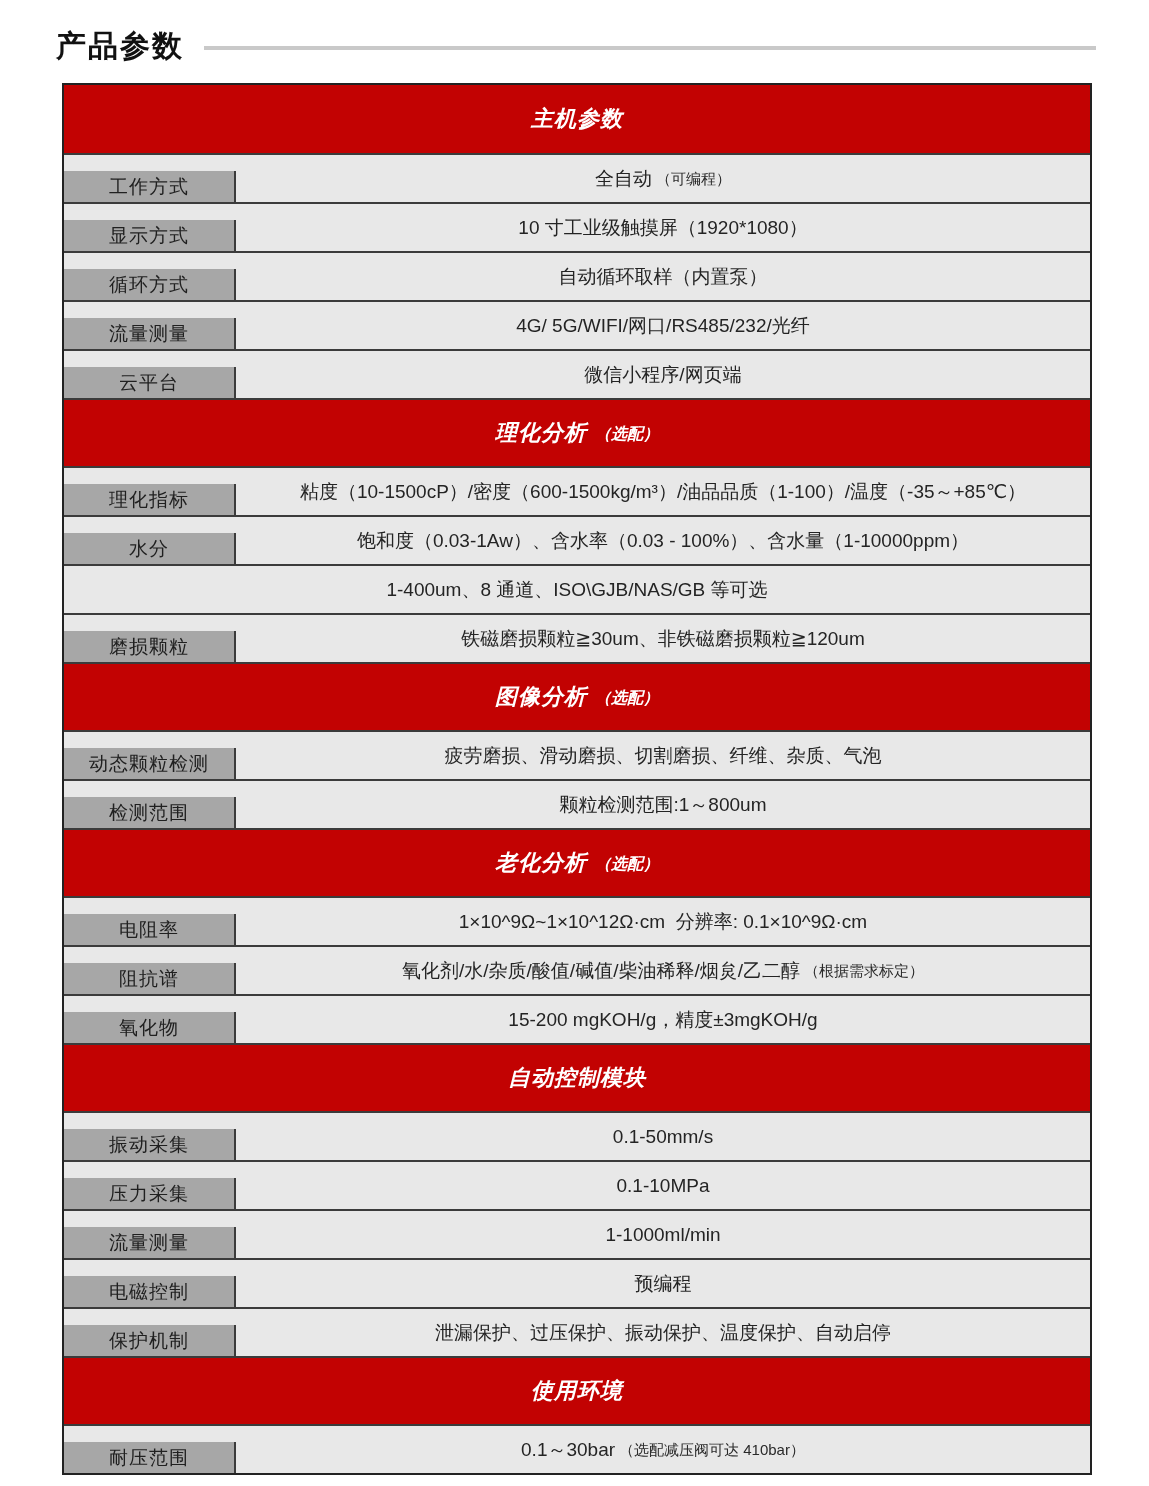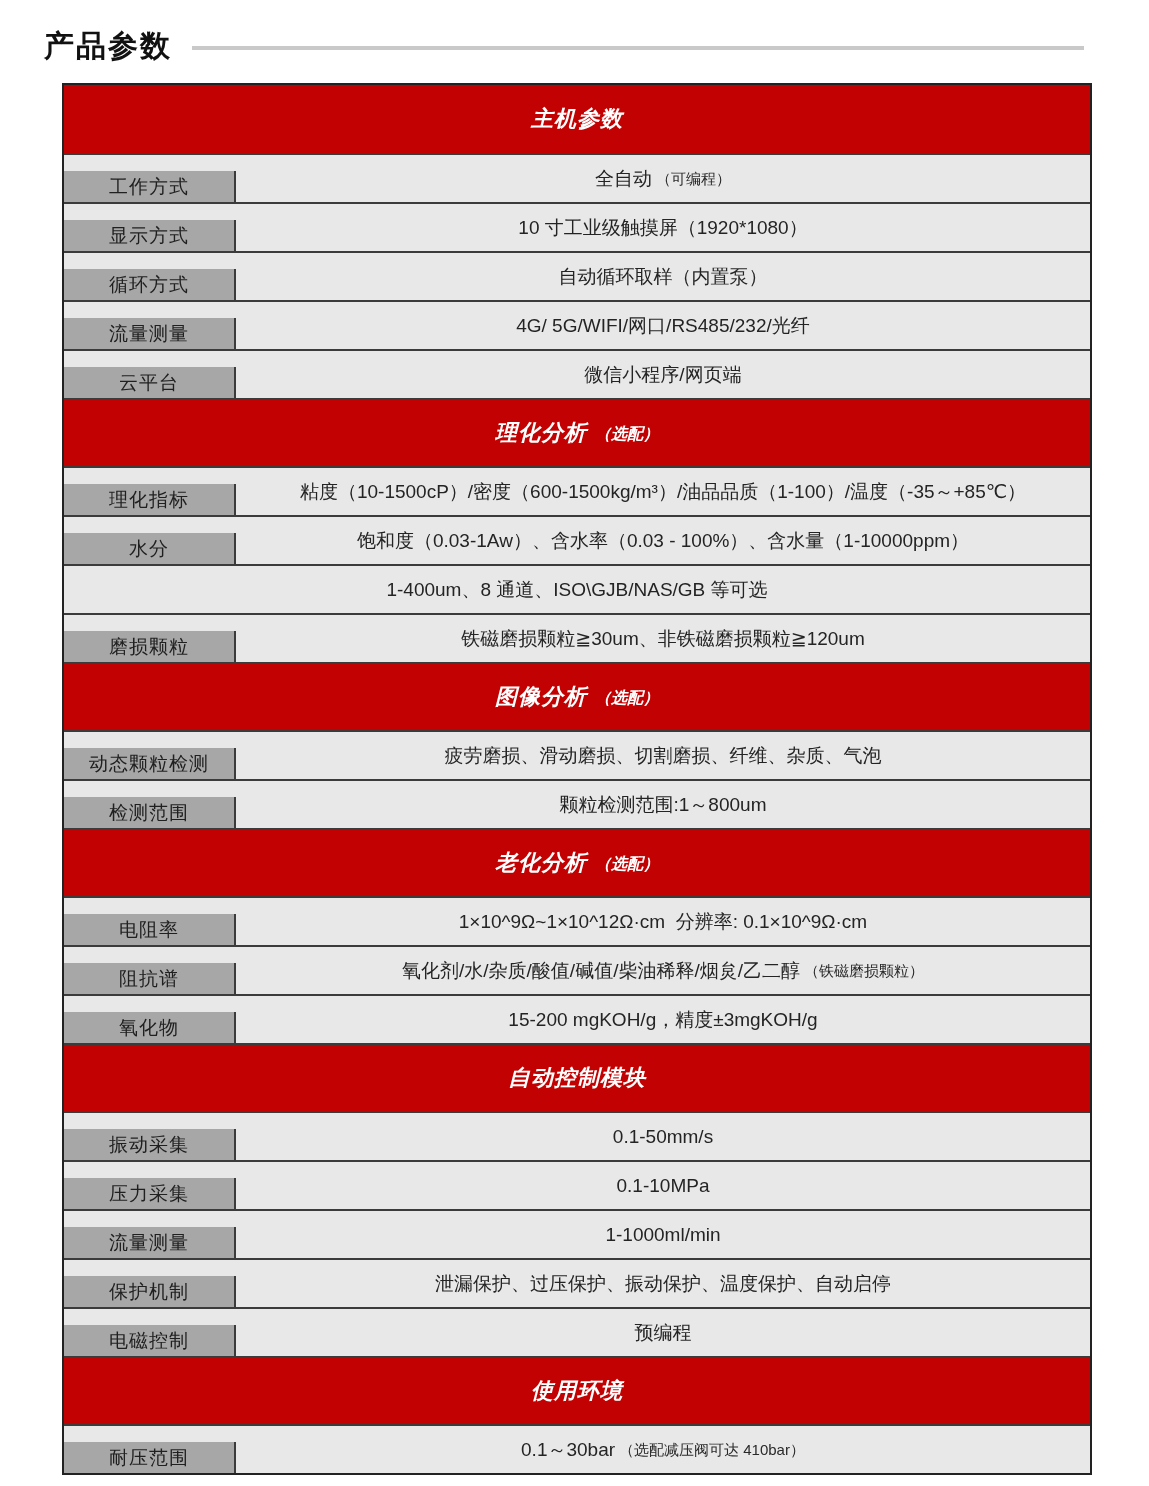--- a/index.html
+++ b/index.html
@@ -21,7 +21,7 @@
   }
   .page-header{
     position:absolute;
-    left:44px;top:26px;
+    left:56px;top:26px;
     width:1040px;
     display:flex;
     align-items:center;

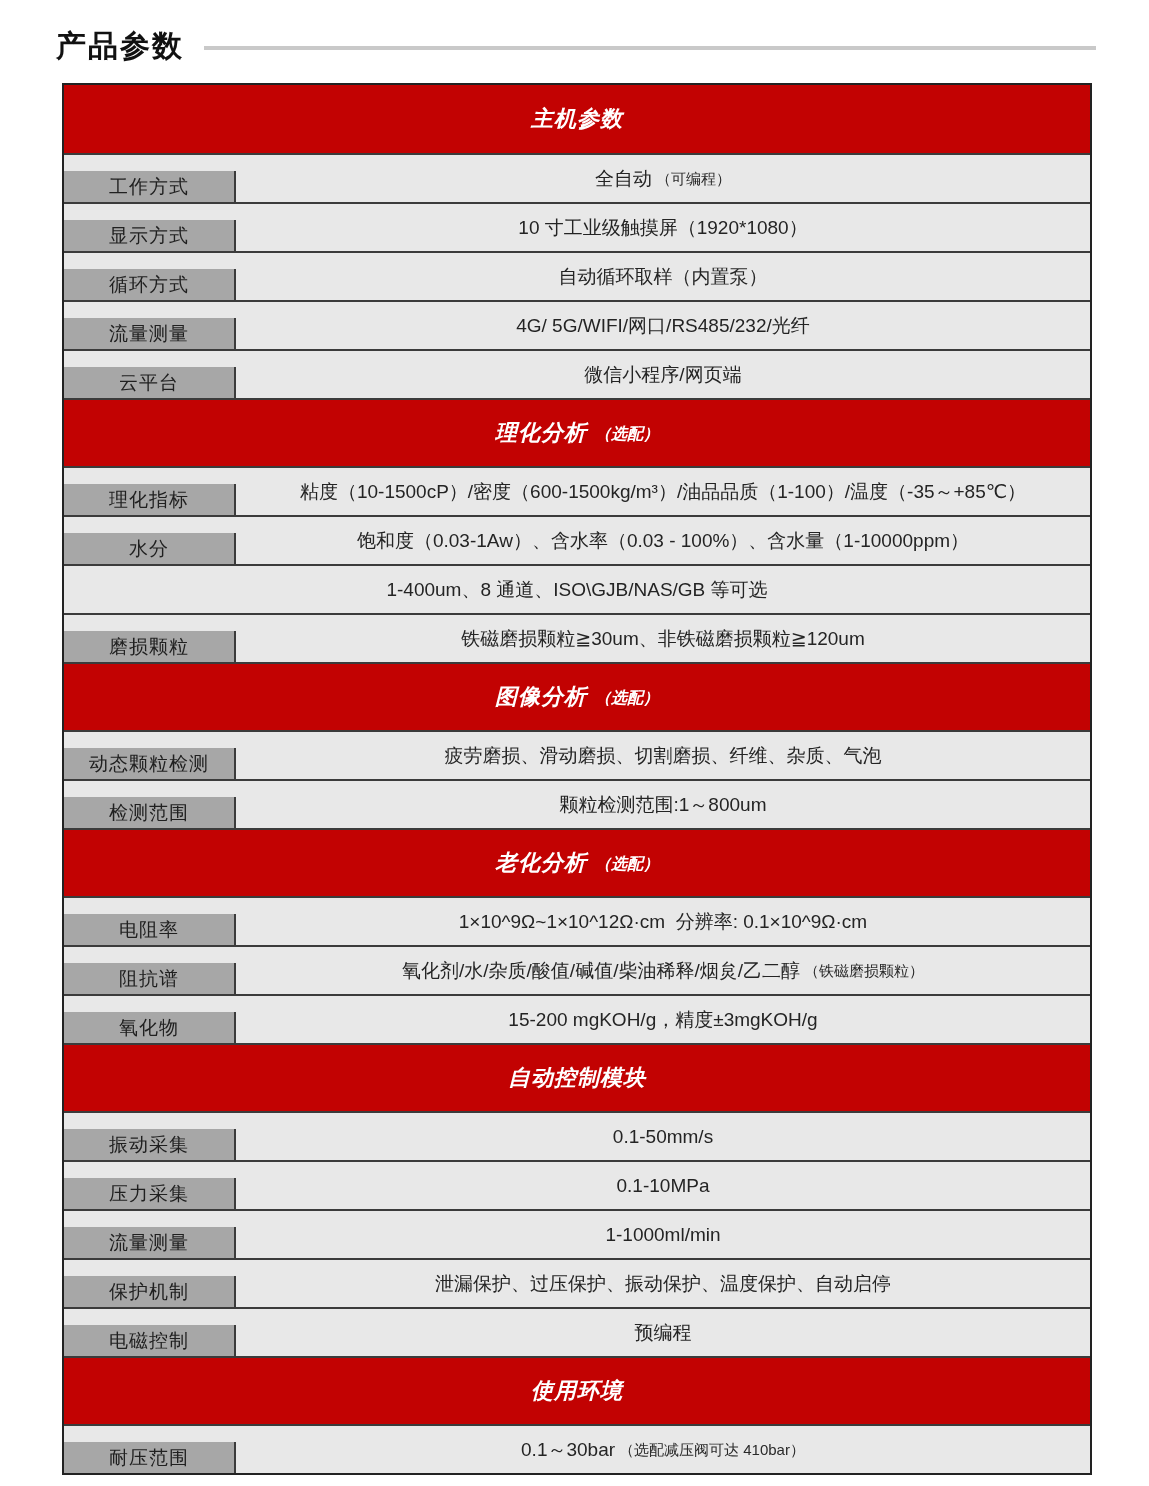--- a/index.html
+++ b/index.html
@@ -180,7 +180,7 @@
     </div>
     <div class="spec-row">
       <div class="row-label">阻抗谱</div>
-      <div class="row-value"><span>氧化剂/水/杂质/酸值/碱值/柴油稀释/烟炱/乙二醇</span><span class="cell-note">（铁磁磨损颗粒）</span></div>
+      <div class="row-value"><span>氧化剂/水/杂质/酸值/碱值/柴油稀释/烟炱/乙二醇</span><span class="cell-note">（根据需求标定）</span></div>
     </div>
     <div class="spec-row">
       <div class="row-label">氧化物</div>

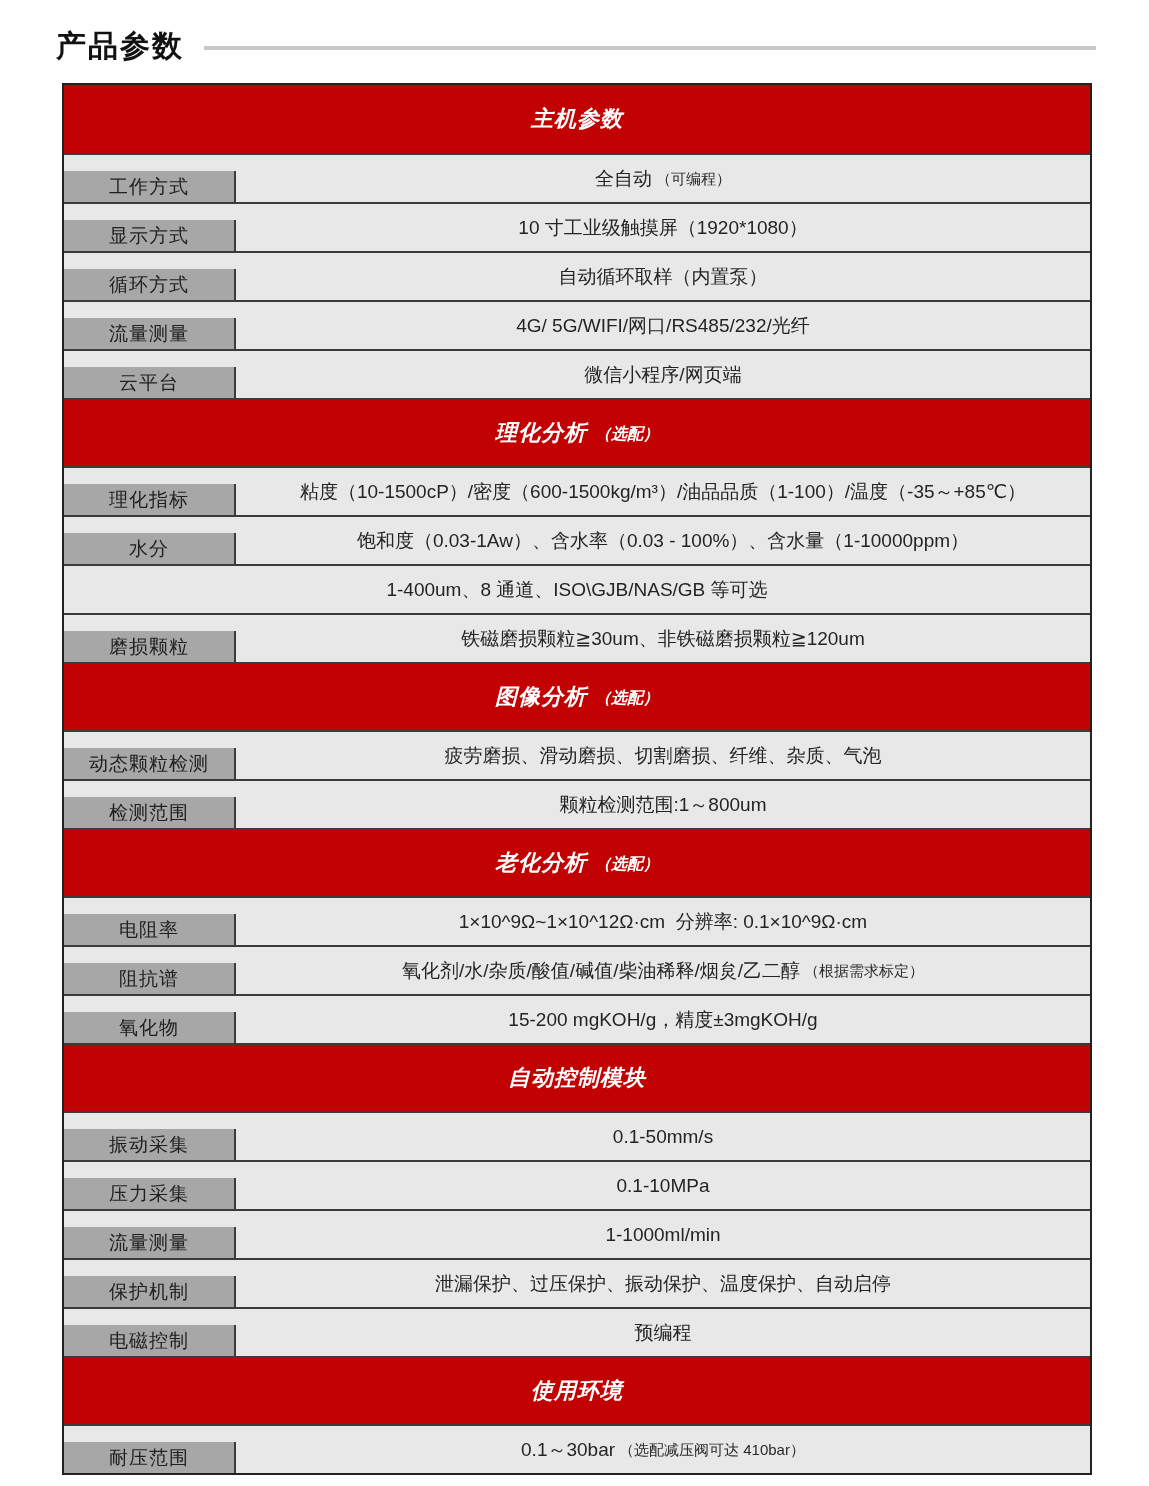--- a/index.html
+++ b/index.html
@@ -202,12 +202,12 @@
       <div class="row-value"><span>1-1000ml/min</span></div>
     </div>
     <div class="spec-row">
+      <div class="row-label">电磁控制</div>
+      <div class="row-value"><span>预编程</span></div>
+    </div>
+    <div class="spec-row">
       <div class="row-label">保护机制</div>
       <div class="row-value"><span>泄漏保护、过压保护、振动保护、温度保护、自动启停</span></div>
-    </div>
-    <div class="spec-row">
-      <div class="row-label">电磁控制</div>
-      <div class="row-value"><span>预编程</span></div>
     </div>
     <div class="section-header">
       <span class="section-title">使用环境</span>

